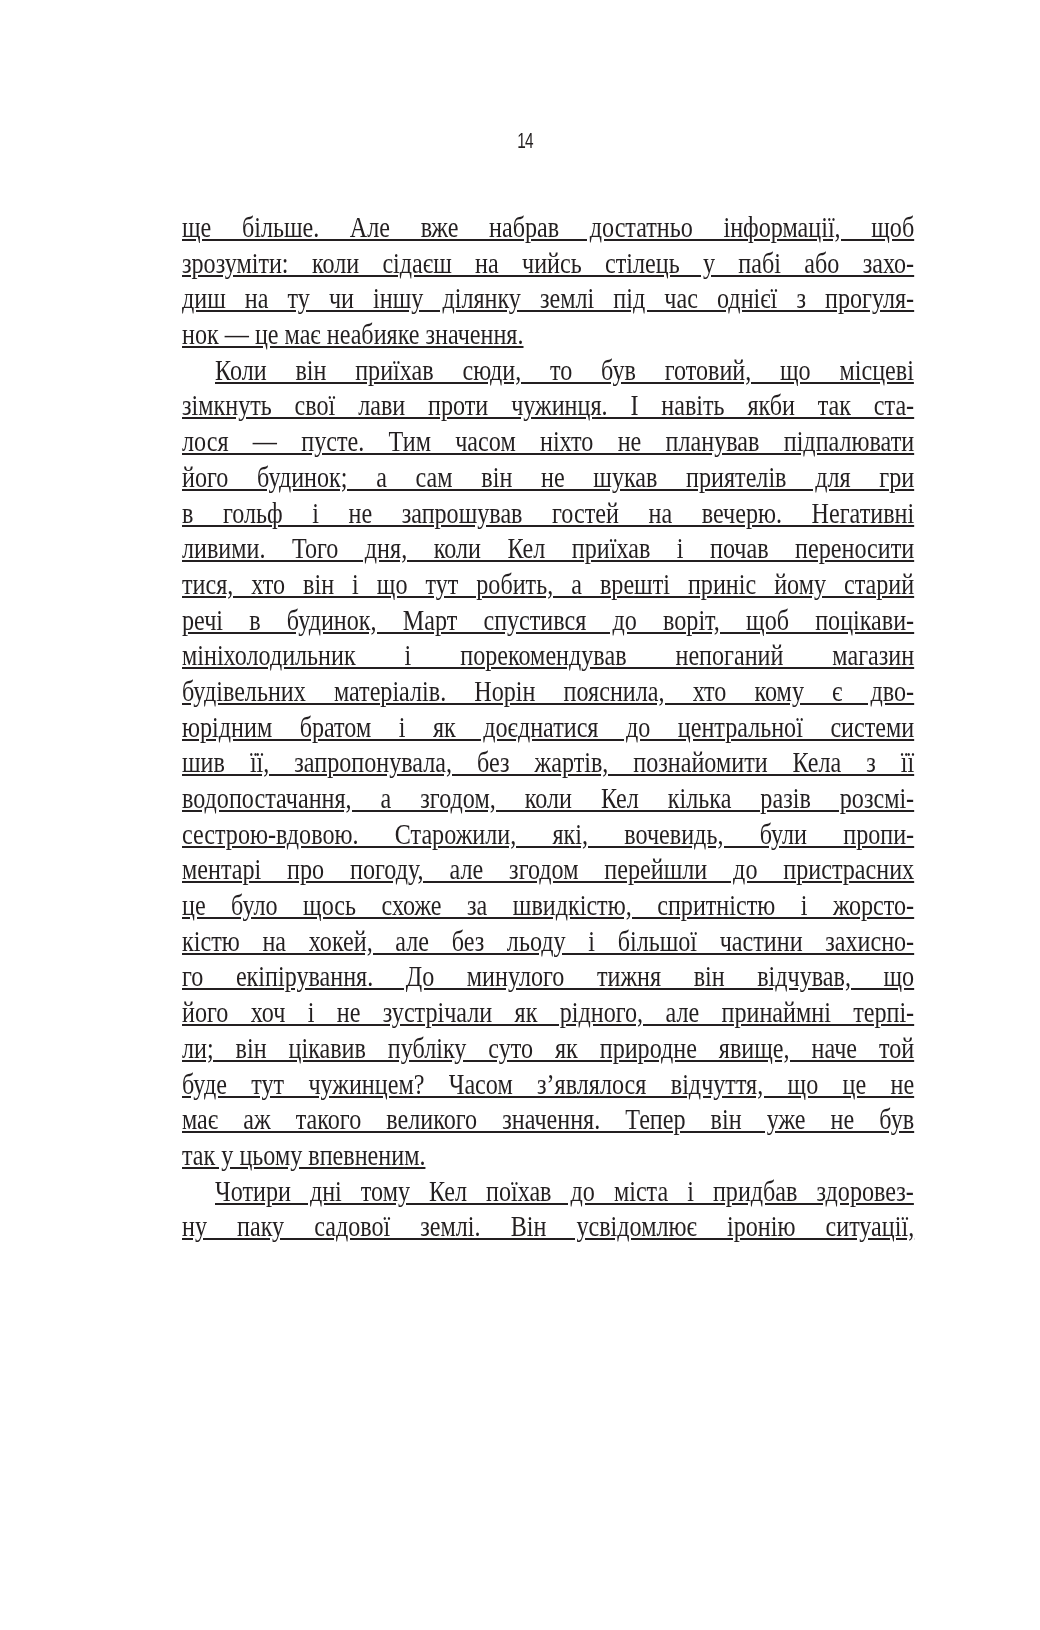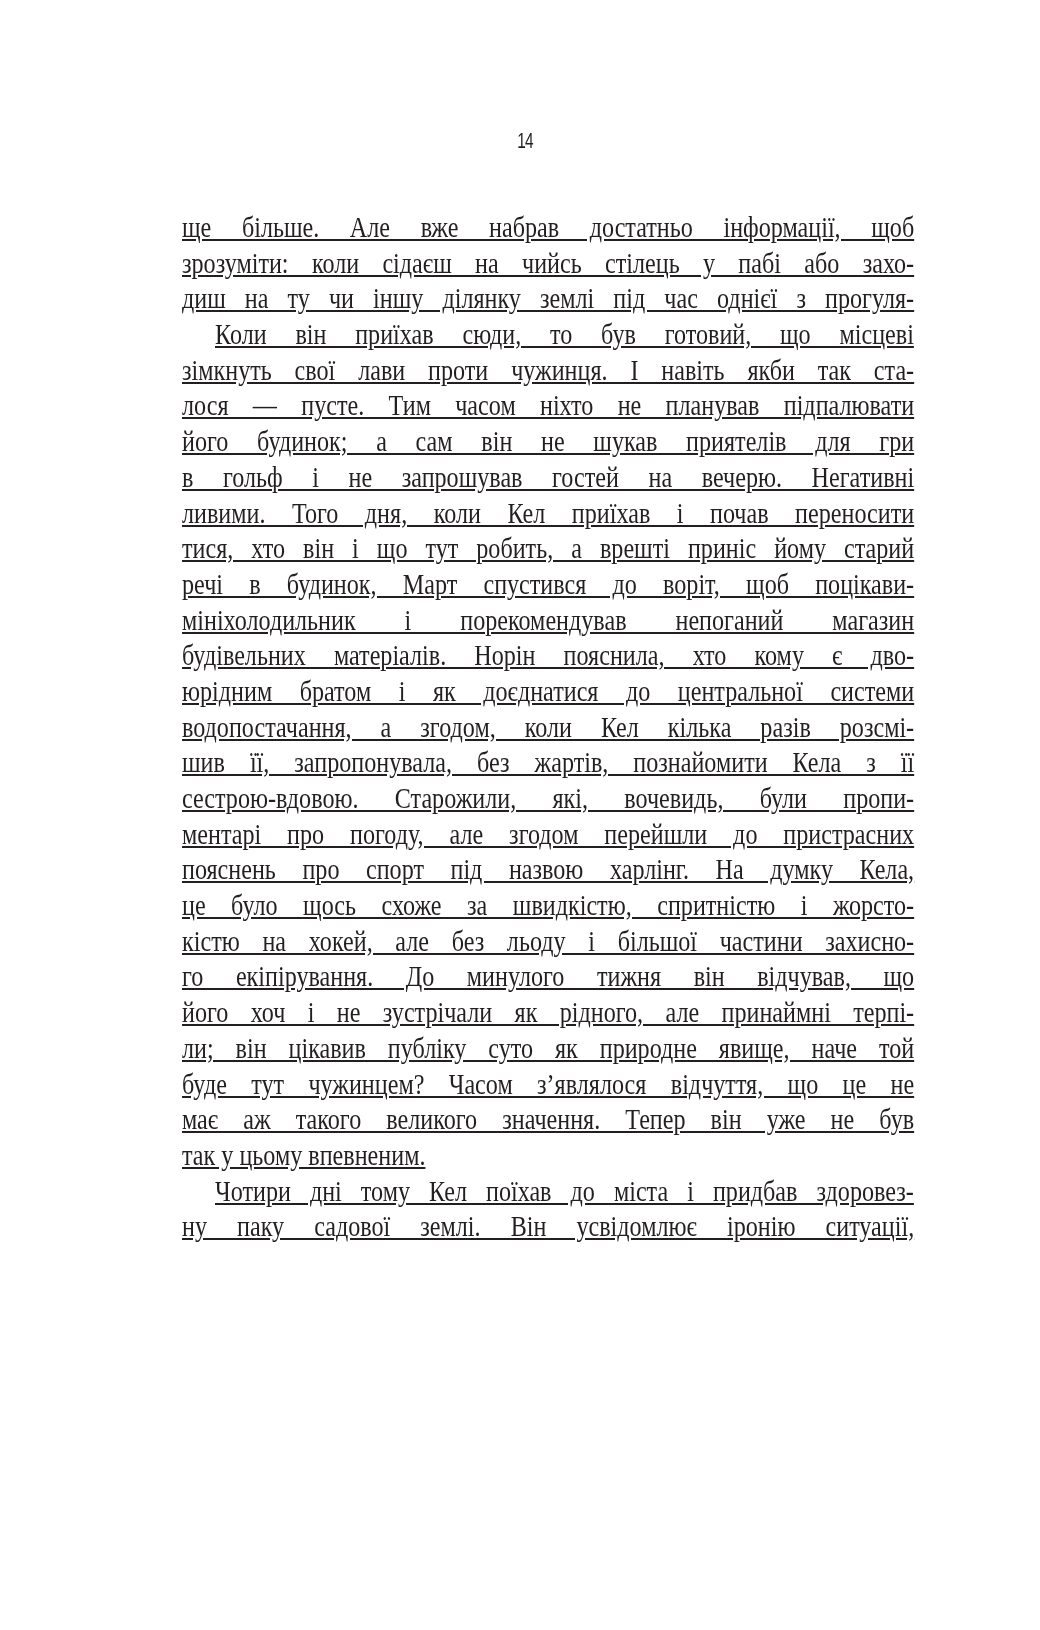--- a/index.html
+++ b/index.html
@@ -50,6 +50,9 @@
       </div>
     <div class="line">
         <span class="inner">диш на ту чи іншу ділянку землі під час однієї з прогуля-</span>
+      </div>
+    <div class="line last">
+        <span class="inner">нок — це має неабияке значення.</span>
       </div>
   </div>
 

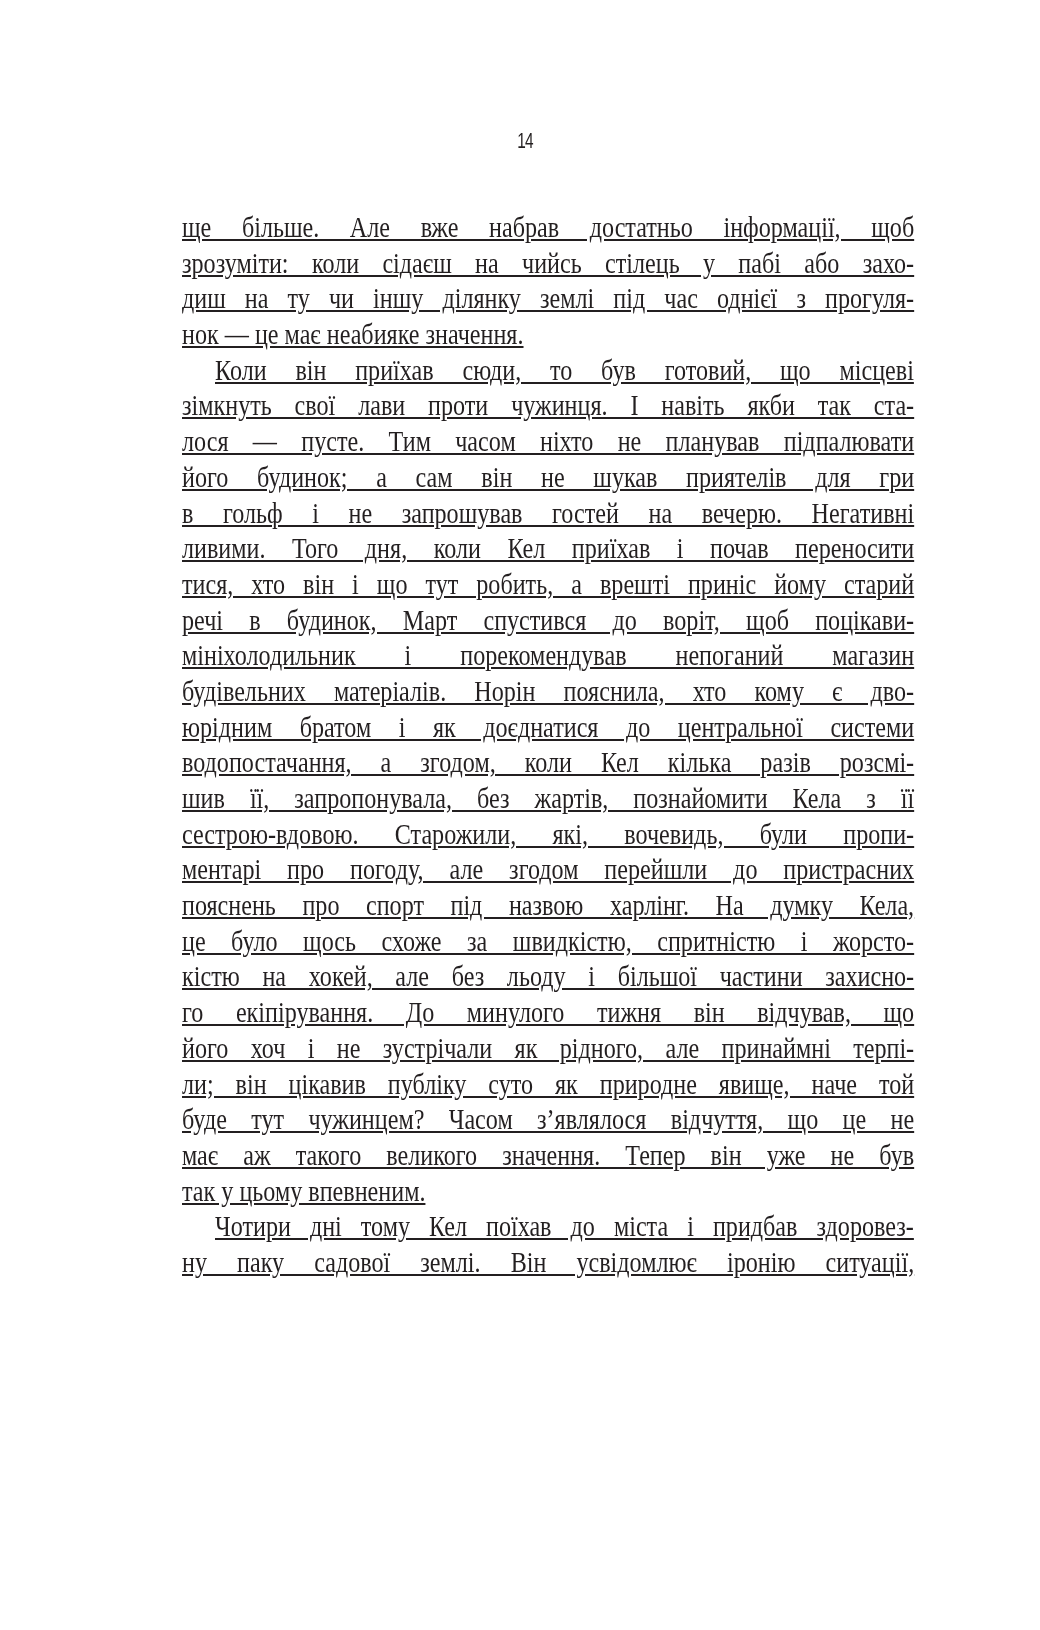--- a/index.html
+++ b/index.html
@@ -91,10 +91,10 @@
         <span class="inner">юрідним братом і як доєднатися до центральної системи</span>
       </div>
     <div class="line">
-        <span class="inner">водопостачання, а згодом, коли Кел кілька разів розсмі-</span>
+        <span class="inner">шив її, запропонувала, без жартів, познайомити Кела з її</span>
       </div>
     <div class="line">
-        <span class="inner">шив її, запропонувала, без жартів, познайомити Кела з її</span>
+        <span class="inner">водопостачання, а згодом, коли Кел кілька разів розсмі-</span>
       </div>
     <div class="line">
         <span class="inner">сестрою-вдовою. Старожили, які, вочевидь, були пропи-</span>

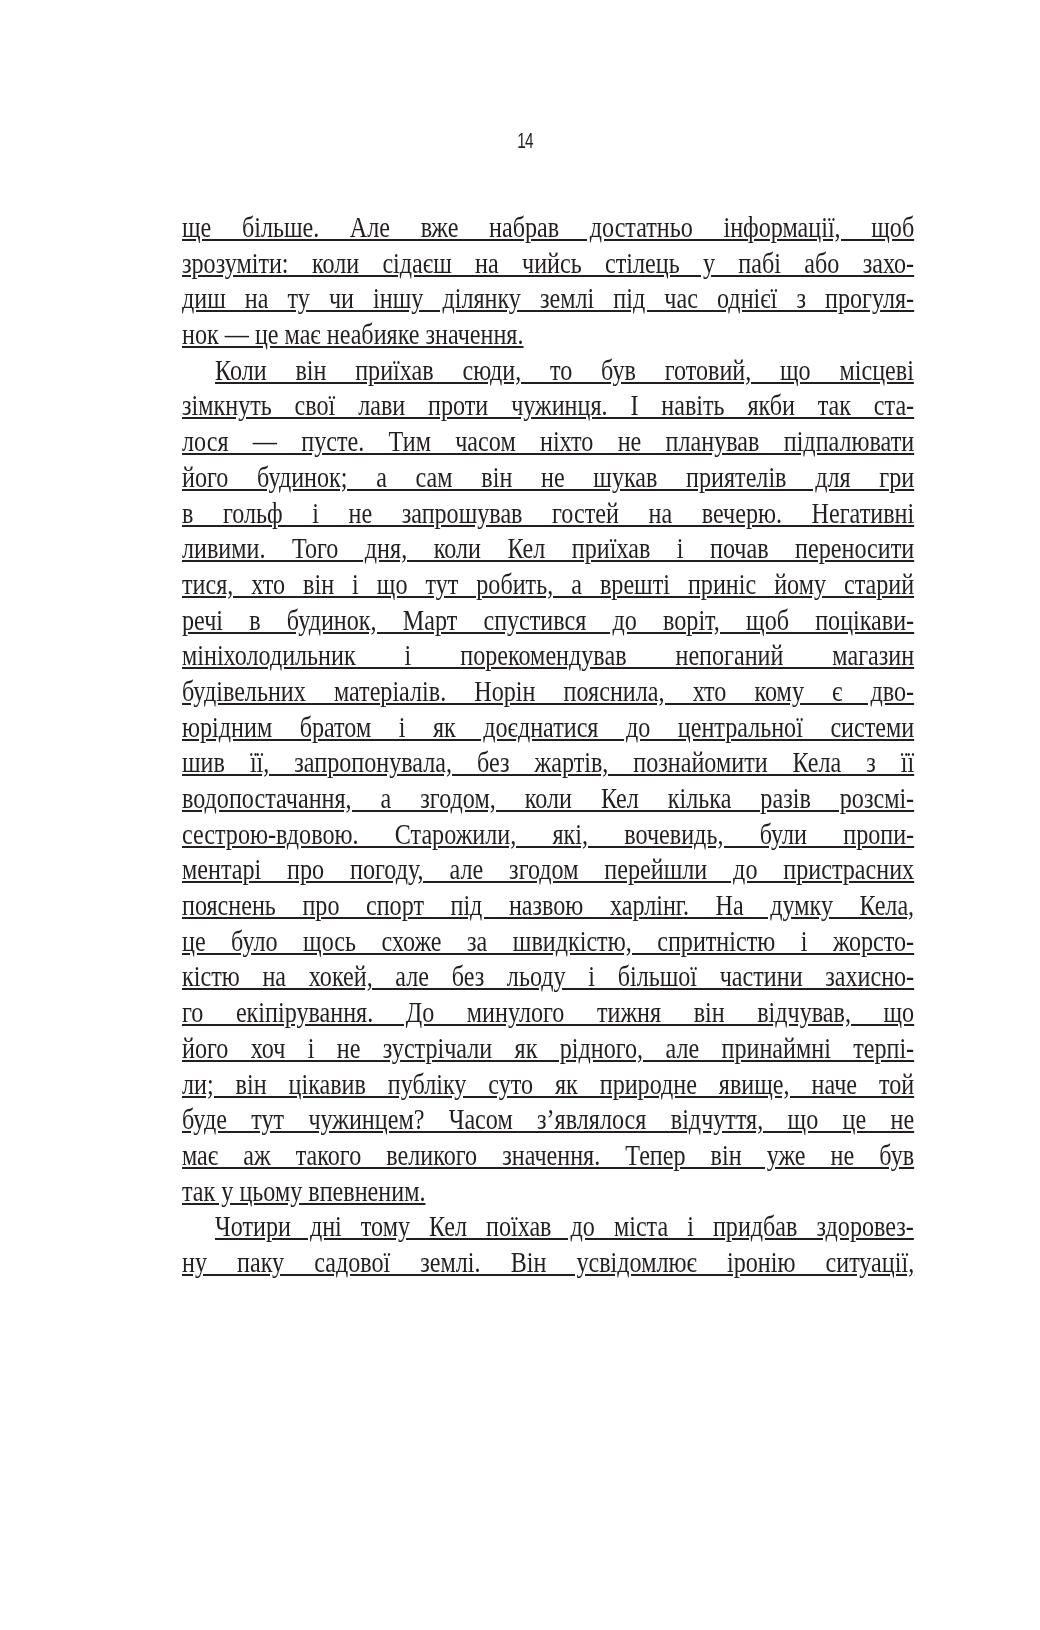--- a/index.html
+++ b/index.html
@@ -103,9 +103,6 @@
         <span class="inner">ментарі про погоду, але згодом перейшли до пристрасних</span>
       </div>
     <div class="line">
-        <span class="inner">пояснень про спорт під назвою харлінг. На думку Кела,</span>
-      </div>
-    <div class="line">
         <span class="inner">це було щось схоже за швидкістю, спритністю і жорсто-</span>
       </div>
     <div class="line">

